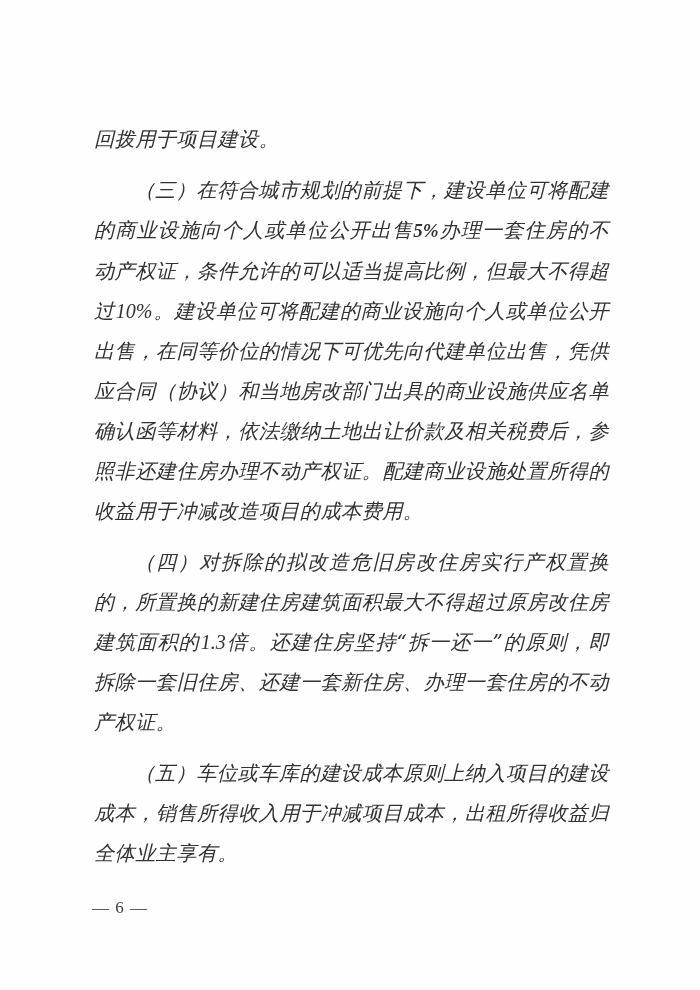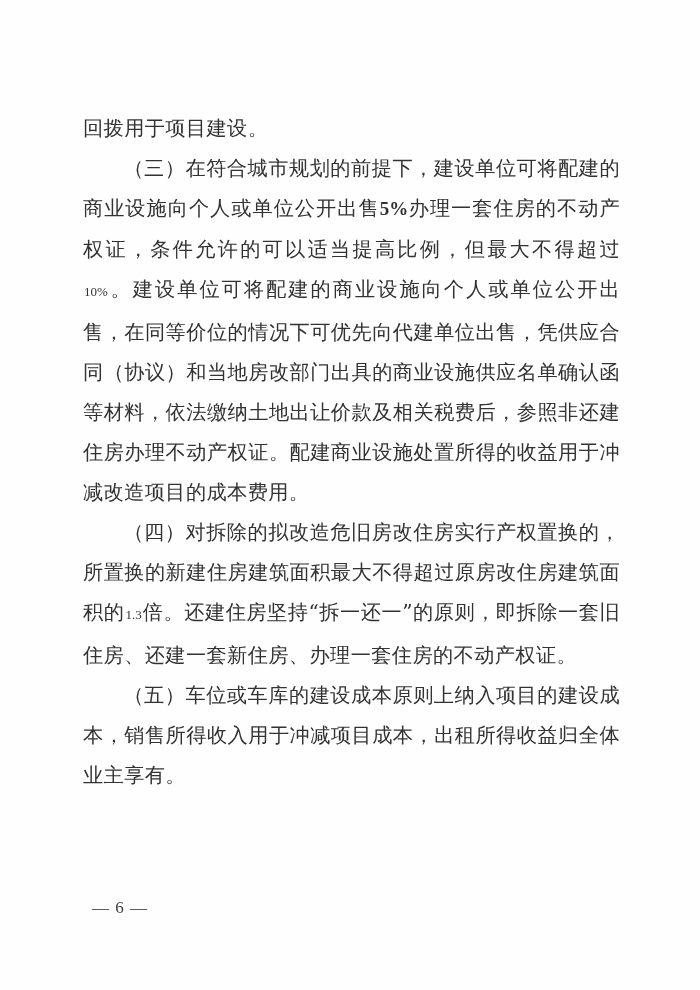--- a/index.html
+++ b/index.html
@@ -34,7 +34,7 @@
   }
 
   .para {
-    margin: 0;
+    margin: 11px;
     padding: 0;
     color: #1d1d1d;
     font-size: 20.2px;
@@ -43,6 +43,7 @@
     text-justify: inter-ideograph;
     letter-spacing: 0.4px;
     font-family: "DejaVu Serif", "Liberation Serif", serif;
+    font-style: italic;
     -webkit-font-smoothing: none;
   }
 

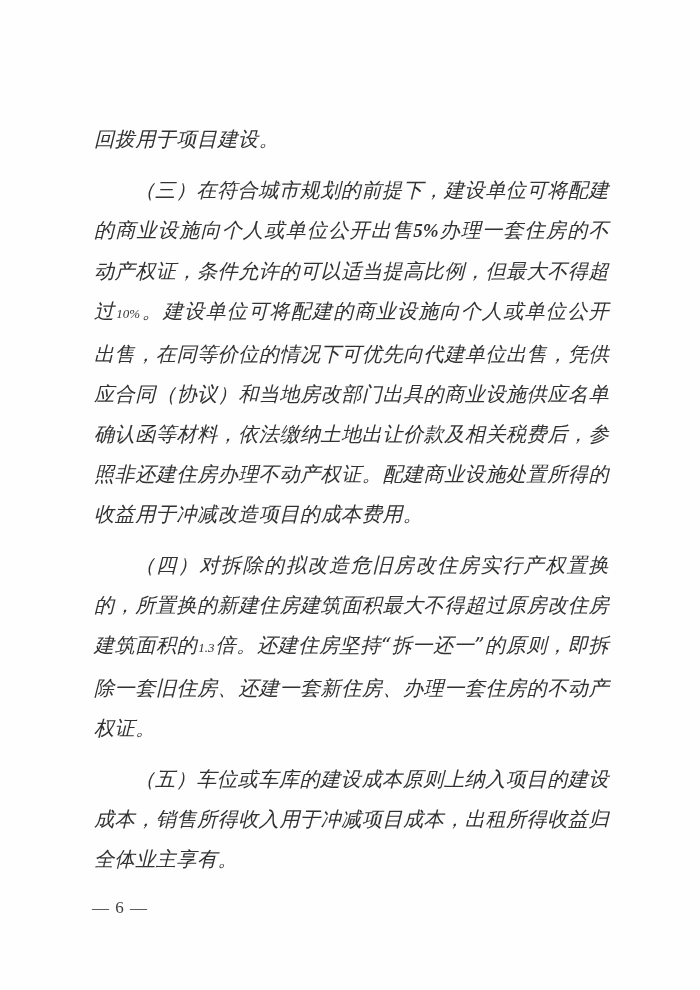--- a/index.html
+++ b/index.html
@@ -69,7 +69,7 @@
     font-family: "Liberation Serif", "DejaVu Serif", serif;
     font-weight: 400;
     letter-spacing: 0;
-    font-size: 13px;
+    font-size: 20px;
     padding: 0 1px;
   }
 

